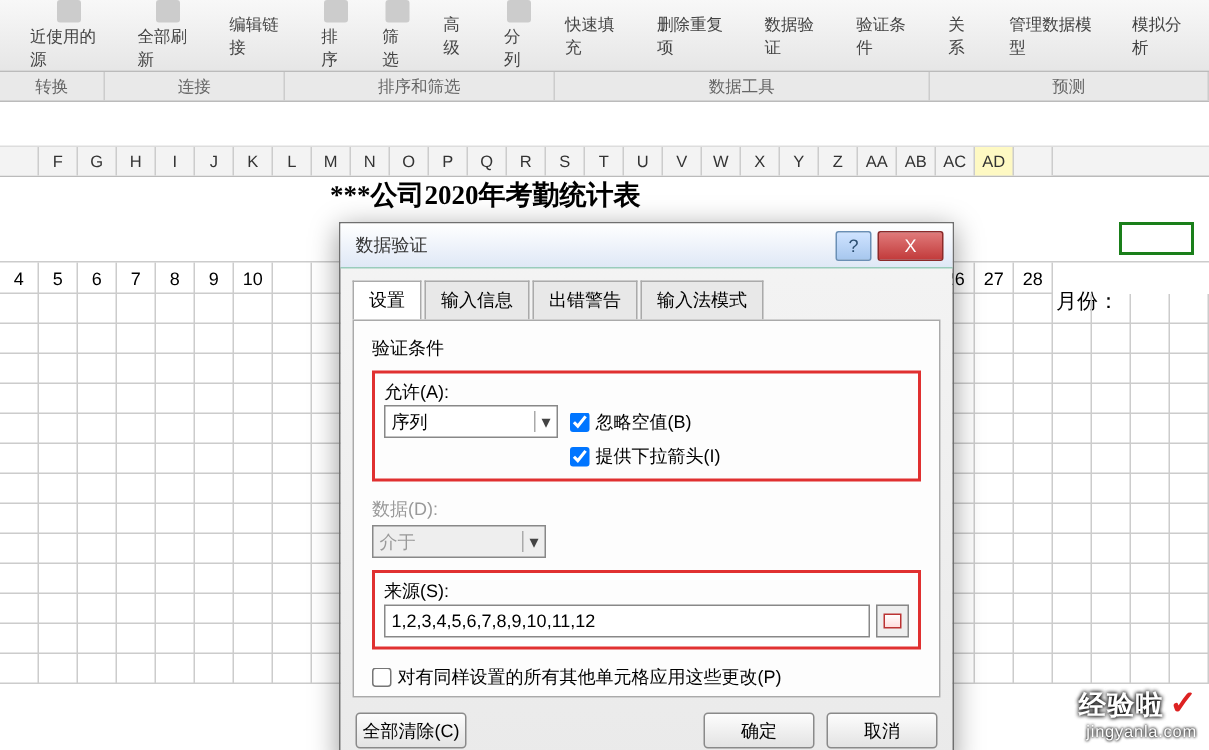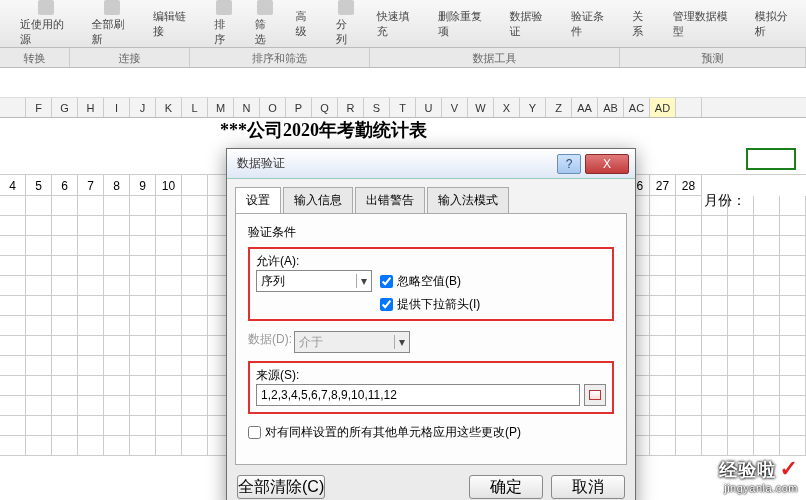--- a/index.html
+++ b/index.html
@@ -39,7 +39,7 @@
   .combo .arrow { margin-left: auto; border-left: 1px solid #aaa; padding-left: 4px; color: #444; }
   .chk { display: flex; align-items: center; gap: 4px; font-size: 12px; }
   .chk input { width: 13px; height: 13px; }
-  .data-row { margin-top: 6px; display: flex; flex-direction: row; gap: 2px; }
+  .data-row { margin-top: 6px; display: flex; flex-direction: column; gap: 2px; }
   .srcgrp .src-input { display: flex; align-items: center; }
   .srcgrp input[type=text] { flex: 1; height: 22px; border: 1px solid #888; padding: 0 4px; font-size: 12px; background: #fff; }
   .refbtn { width: 22px; height: 22px; border: 1px solid #888; background: #eee; margin-left: 4px; display: flex; align-items: center; justify-content: center; }

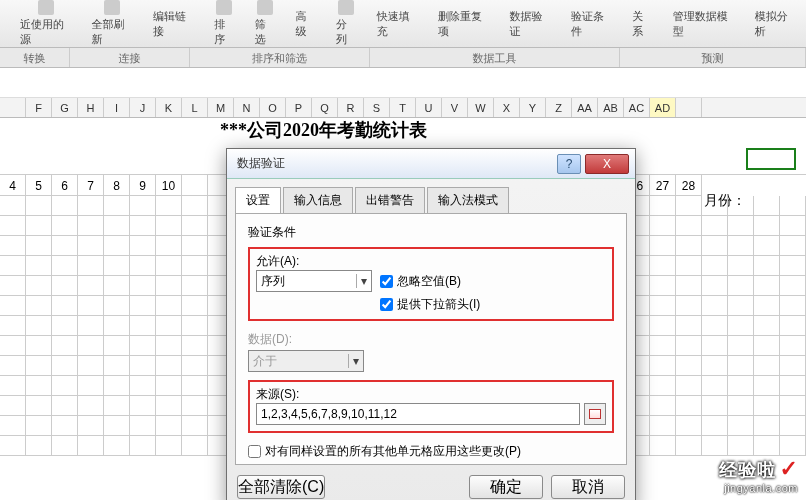--- a/index.html
+++ b/index.html
@@ -47,7 +47,7 @@
   .applychk { margin-top: 8px; }
   .dlg-btns { display: flex; padding: 10px; gap: 8px; justify-content: flex-end; }
   .dlg-btns .left { margin-right: auto; }
-  .btn { min-width: 74px; height: 24px; border: 1px solid #8a8a8a; background: linear-gradient(#fdfdfd,#e3e3e3); border-radius: 3px; font-size: 16px; display: flex; align-items: center; justify-content: center; }
+  .btn { min-width: 74px; height: 24px; border: 1px solid #8a8a8a; background: linear-gradient(#fdfdfd,#e3e3e3); border-radius: 3px; font-size: 12px; display: flex; align-items: center; justify-content: center; }
 
   .watermark { position: absolute; right: 8px; bottom: 6px; text-align: right; }
   .watermark .t1 { font-size: 18px; font-weight: bold; color: #fff; text-shadow: 0 0 3px #000,0 0 3px #000; letter-spacing: 1px; }

